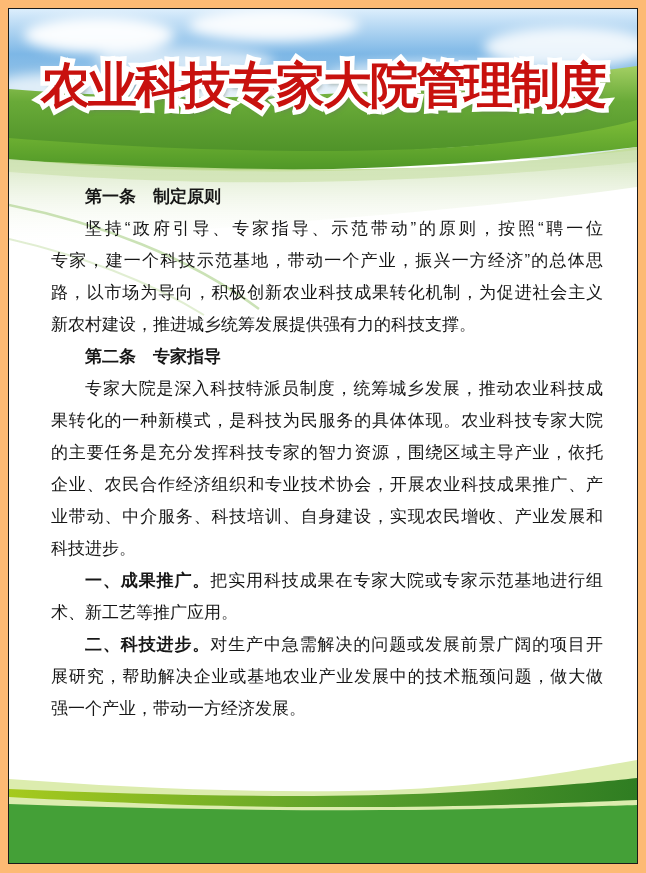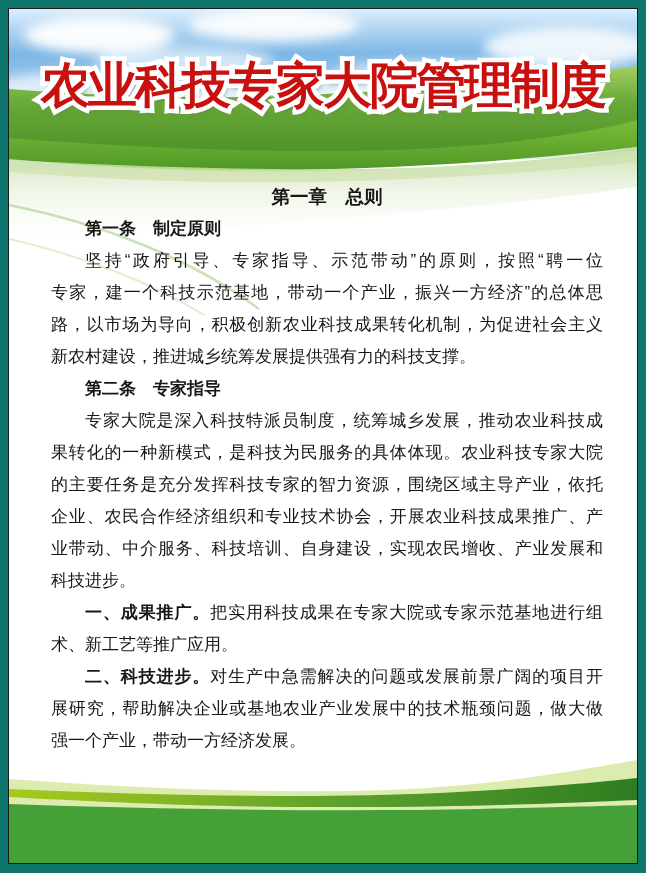--- a/index.html
+++ b/index.html
@@ -4,7 +4,7 @@
 <style>
   html,body{margin:0;padding:0;}
   body{background:#c9c9c9;font-family:"Liberation Sans", sans-serif;}
-  .stage{position:relative;width:646px;height:873px;background:#0f766e;overflow:hidden;}
+  .stage{position:relative;width:646px;height:873px;background:#fdba74;overflow:hidden;}
   .poster{position:absolute;left:8px;top:8px;width:630px;height:856px;background:#ffffff;
           border:1px solid #1a1a1a;box-sizing:border-box;overflow:hidden;}
   .hdr-svg{position:absolute;left:0;top:0;width:628px;height:320px;pointer-events:none;z-index:1;}

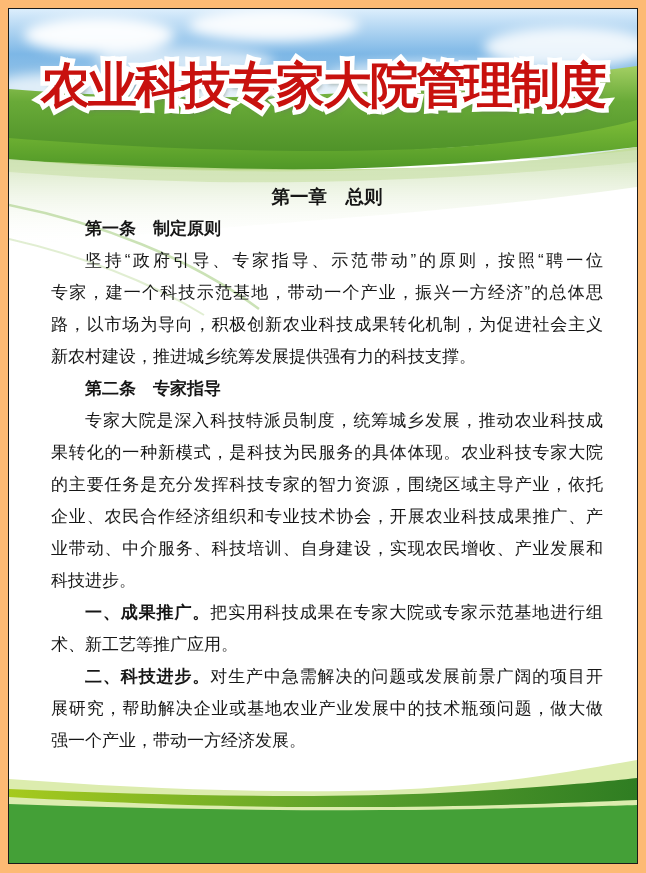--- a/index.html
+++ b/index.html
@@ -84,7 +84,6 @@
     </div>
 
     <div class="doc">
-        <div class="line center"><span class="b">第一章　总则</span></div>
         <div class="line indent"><span class="b">第一条　制定原则</span></div>
         <div class="line indent fill"><span>坚持“政府引导、专家指导、示范带动”的原则，按照“聘一位</span></div>
         <div class="line fill"><span>专家，建一个科技示范基地，带动一个产业，振兴一方经济”的总体思</span></div>

